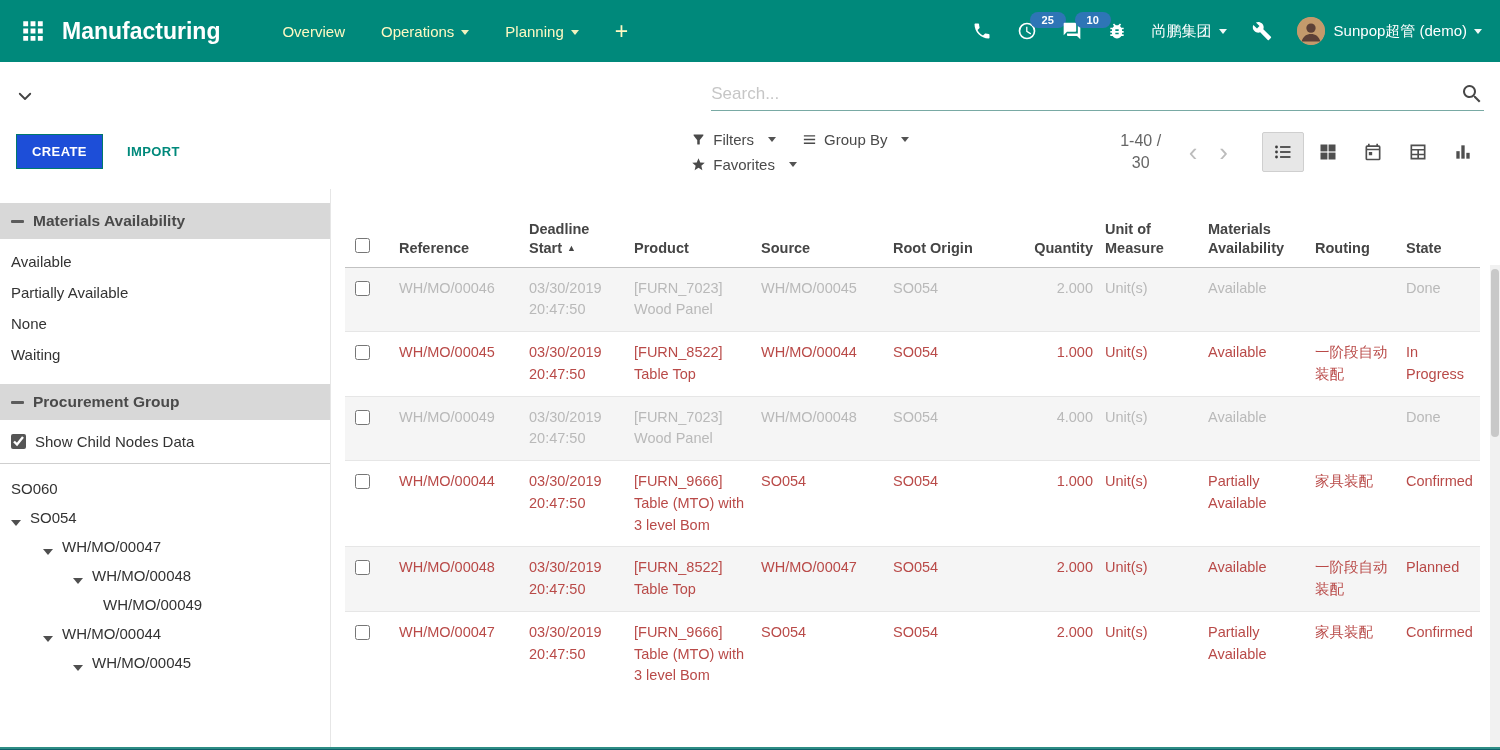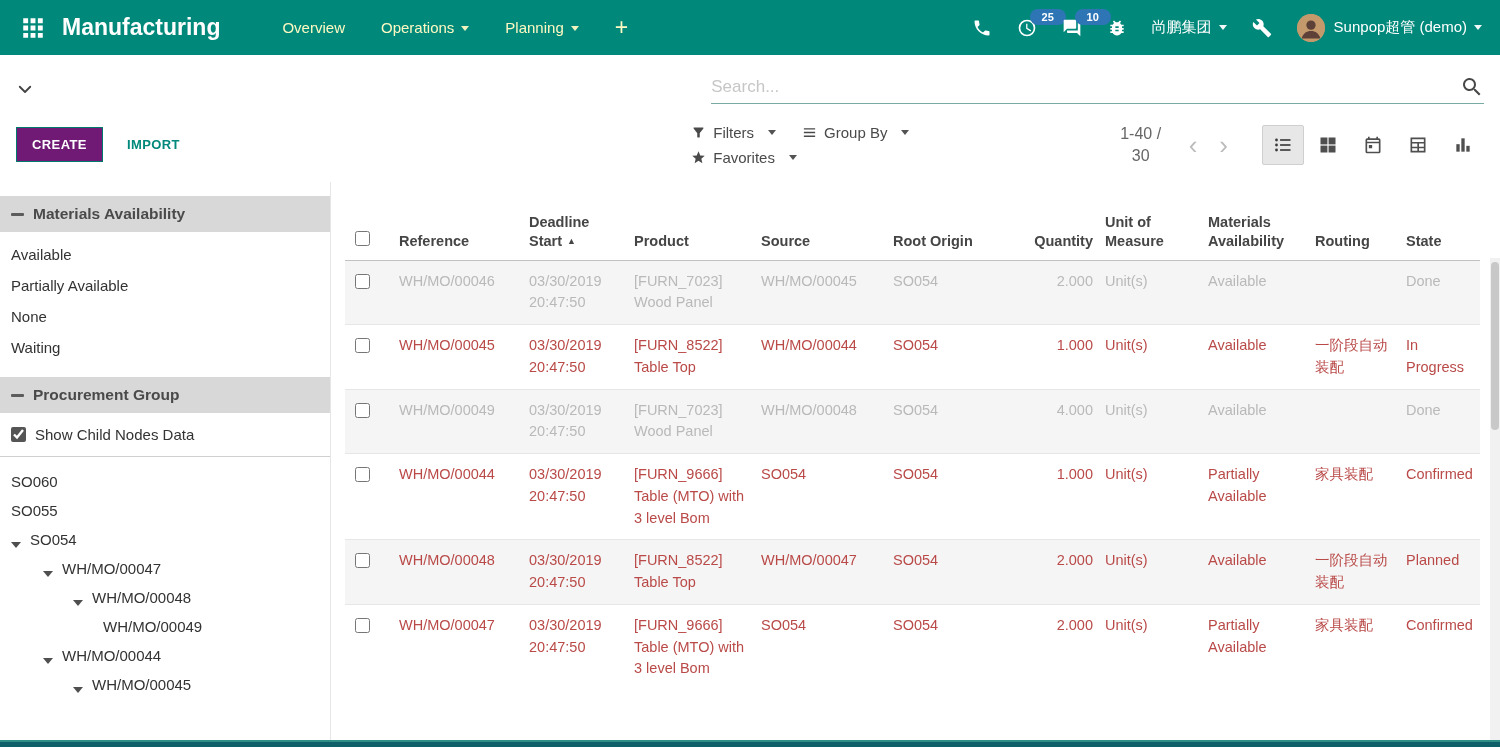--- a/index.html
+++ b/index.html
@@ -7,7 +7,7 @@
   body { font-family: "Liberation Sans", "DejaVu Sans", sans-serif; background:#fff; color:#404040; }
 
   
-  .navbar { height:55px; background:#00897b; display:flex; align-items:center; color:#fff; padding:0 18px 0 12px; }
+  .navbar { height:62px; background:#00897b; display:flex; align-items:center; color:#fff; padding:0 18px 0 12px; }
   .apps-icon { width:26px; height:26px; margin:0 16px 0 8px; cursor:pointer; flex:0 0 auto; }
   .brand { font-size:23px; font-weight:700; margin-right:62px; cursor:pointer; white-space:nowrap; }
   .nav-menu { display:flex; align-items:center; gap:36px; font-size:15px; }

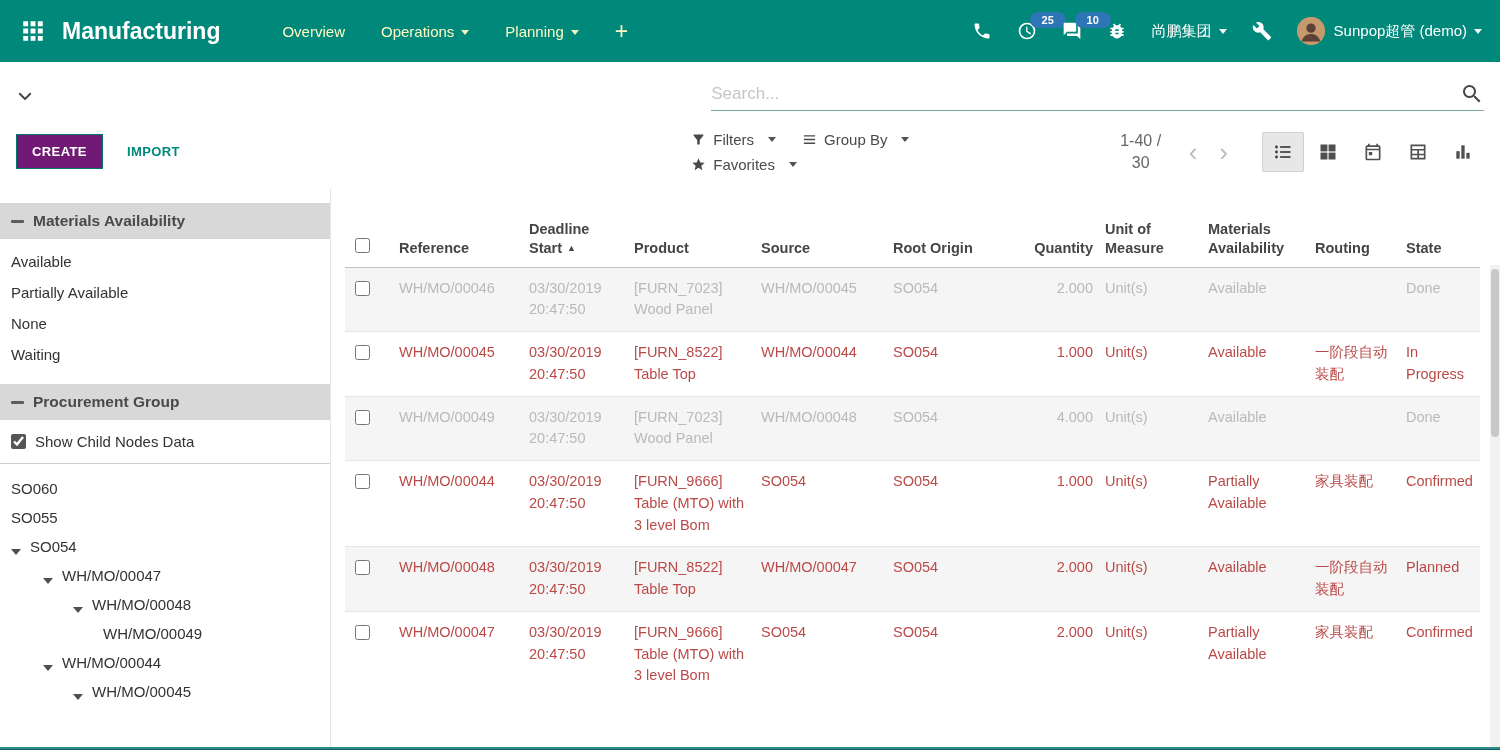--- a/index.html
+++ b/index.html
@@ -34,7 +34,7 @@
 
   .cp-row2 { display:flex; align-items:center; margin-top:12px; padding-bottom:16px; }
   .left-buttons { flex:0 0 46%; display:flex; align-items:center; }
-  .btn-create { background:#701a75; color:#fff; border:1px solid #00796c; padding:9px 15px; font-size:13px; font-weight:700; letter-spacing:.4px; cursor:pointer; font-family:inherit; }
+  .btn-create { background:#1d4ed8; color:#fff; border:1px solid #00796c; padding:9px 15px; font-size:13px; font-weight:700; letter-spacing:.4px; cursor:pointer; font-family:inherit; }
   .btn-import { color:#00897b; font-weight:700; font-size:13px; margin-left:24px; text-decoration:none; cursor:pointer; letter-spacing:.4px; }
   .facets { display:flex; flex-direction:column; gap:8px; font-size:15px; color:#4a4a4a; }
   .facet-row { display:flex; align-items:center; gap:26px; }

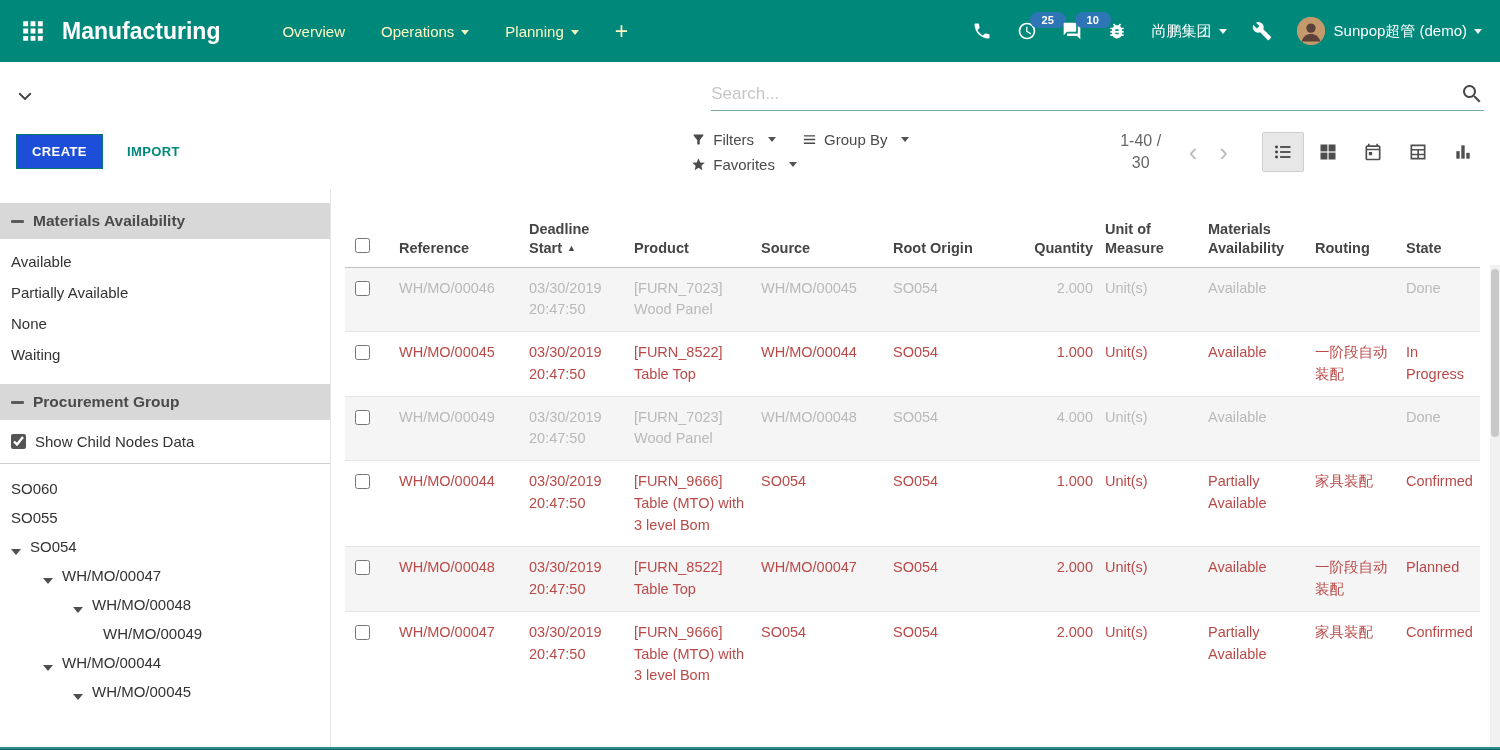--- a/index.html
+++ b/index.html
@@ -262,9 +262,6 @@
     <ul class="tree">
         <li class="tree-item indent-0">
           <span>SO060</span>
-        </li>
-        <li class="tree-item indent-0">
-          <span>SO055</span>
         </li>
         <li class="tree-item indent-0">
           <span class="tree-caret"></span>

